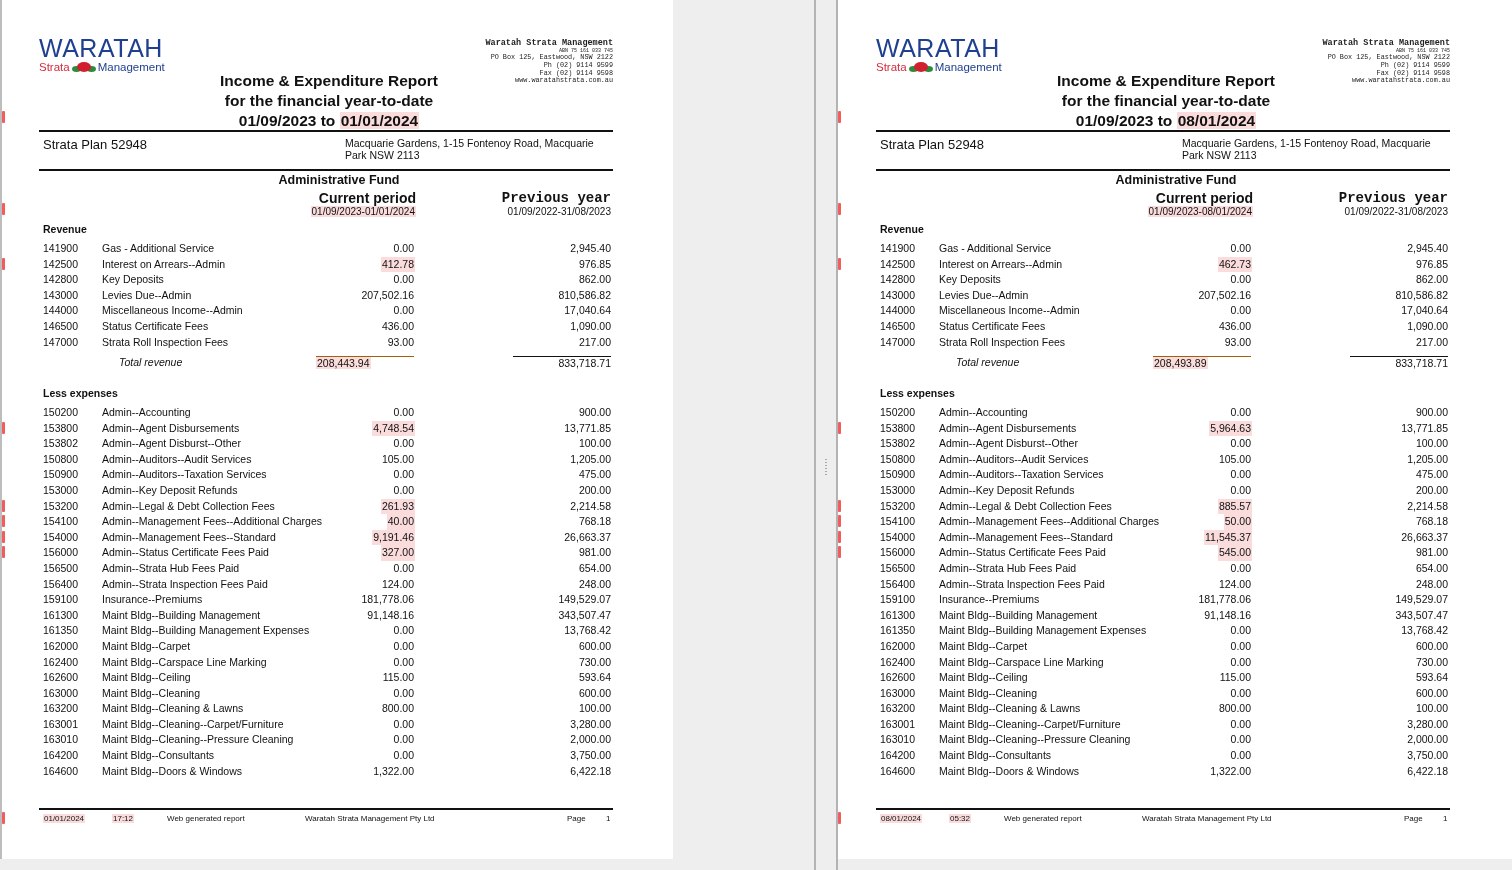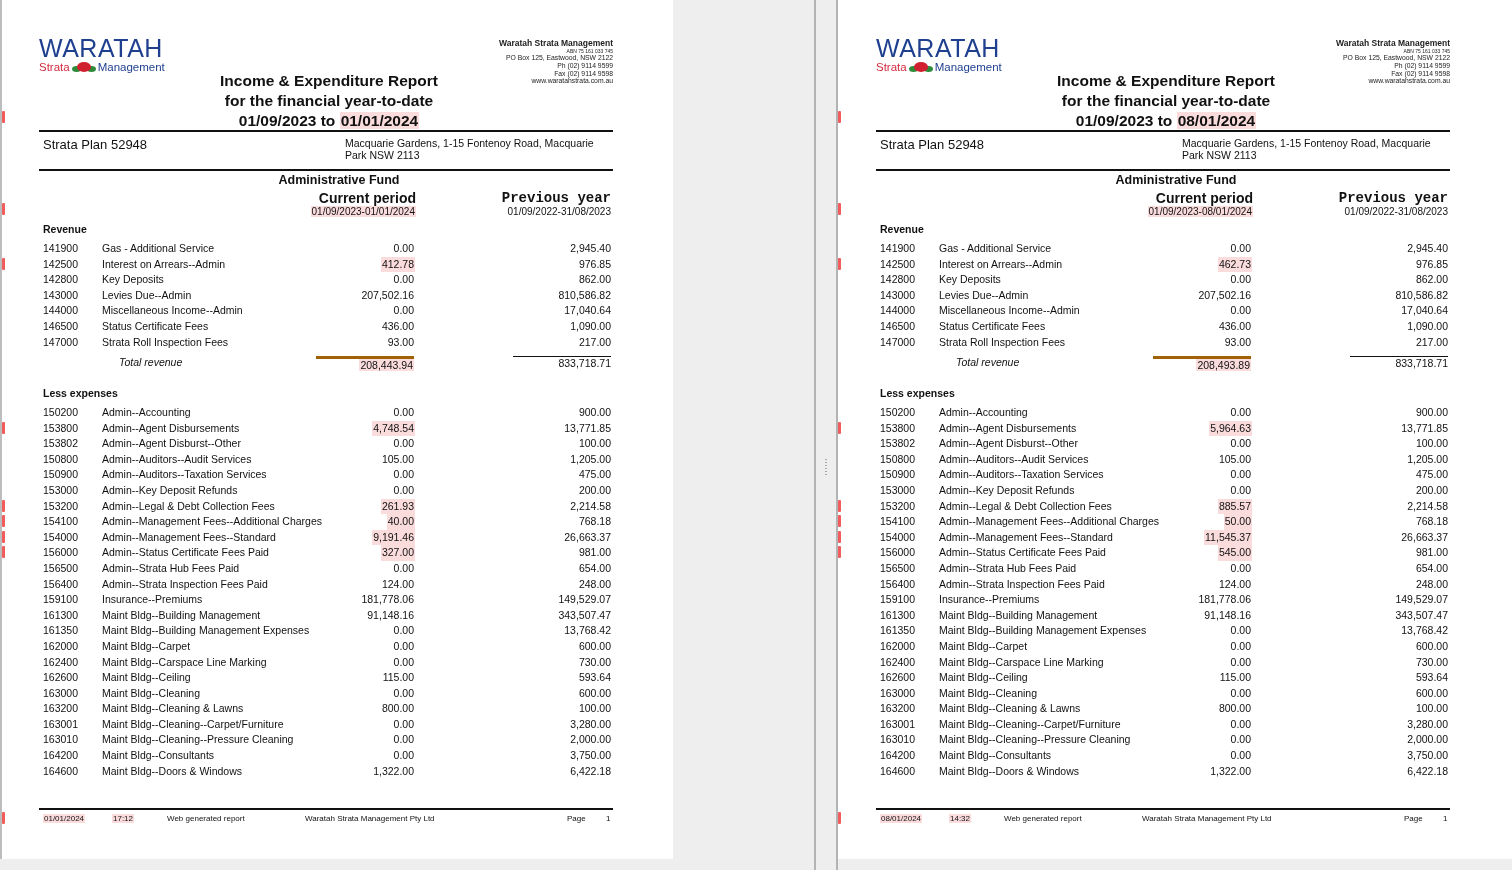--- a/index.html
+++ b/index.html
@@ -27,7 +27,7 @@
   .logo .flower i { position: absolute; border-radius: 50%; background: #d0202f; }
   .logo .flower i.leaf { background: #2e8b3a; }
 
-  .company { position: absolute; right: 0; top: 38px; text-align: right; font-family: Liberation Sans, sans-serif; color: #222; }
+  .company { position: absolute; right: 0; top: 38px; text-align: right; font-family: Liberation Mono, monospace; color: #222; }
   .company .name { font-size: 8.5px; font-weight: bold; line-height: 10px; }
   .company .line { font-size: 6.8px; line-height: 7.8px; }
   .company .line.abn { font-size: 5px; line-height: 6px; }

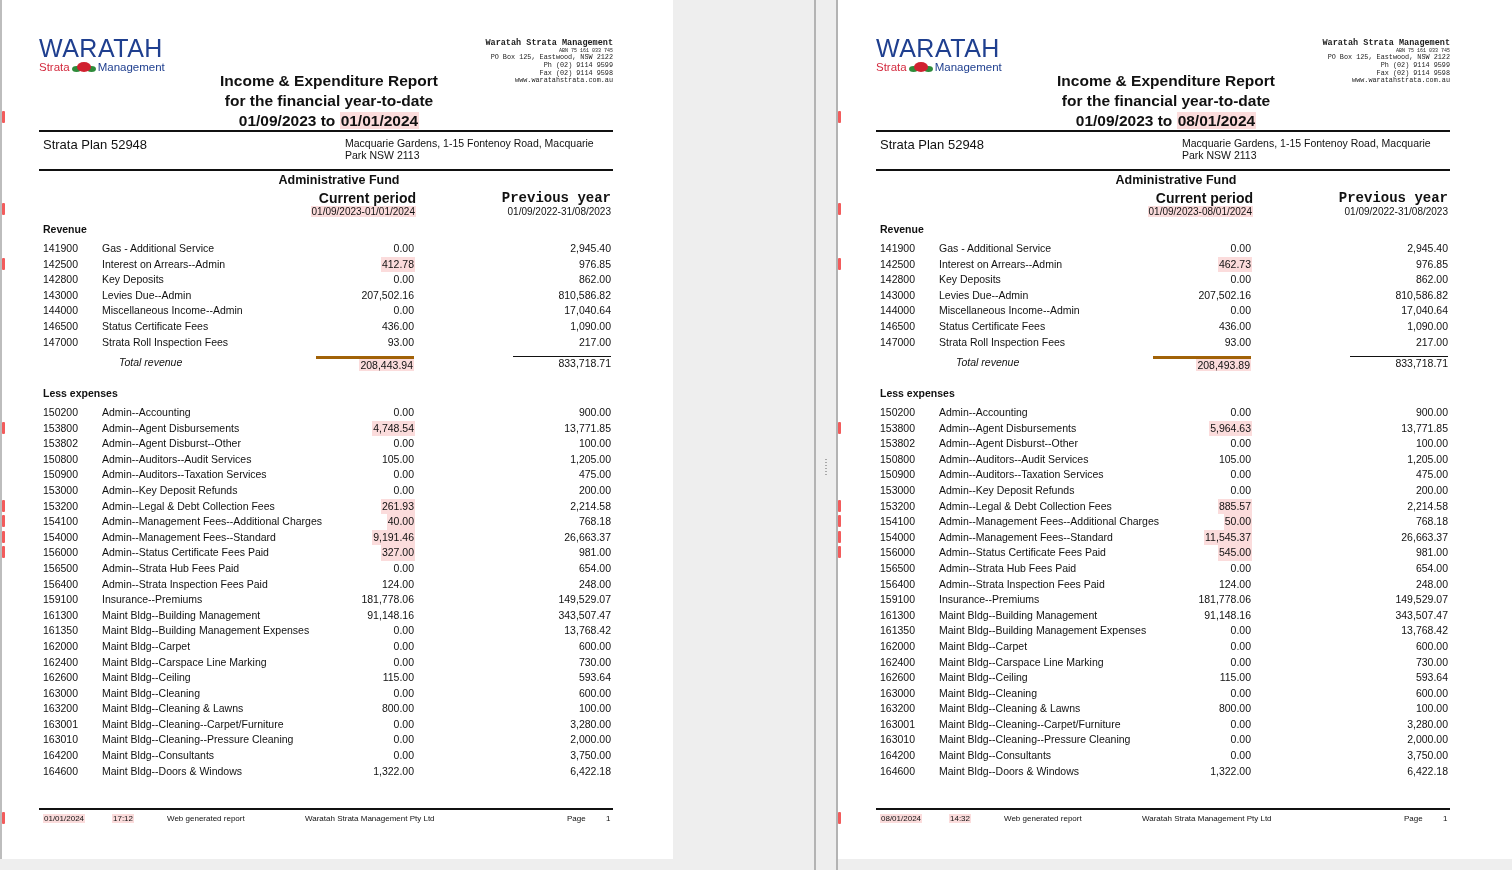--- a/index.html
+++ b/index.html
@@ -58,7 +58,7 @@
 
   .total { position: absolute; left: 0; width: 574px; top: 356px; height: 14px; font-size: 10.5px; }
   .total .lbl { position: absolute; left: 80px; font-style: italic; }
-  .total .cur { position: absolute; right: 199px; border-top: 3px solid #a16207; width: 98px; text-align: right; }
+  .total .cur { position: absolute; right: 199px; border-top: 1px solid #a16207; width: 98px; text-align: left; }
   .total .prev { position: absolute; right: 2px; border-top: 1px solid #111; width: 98px; text-align: right; }
 
   .footer { position: absolute; left: 0; width: 574px; top: 814px; font-size: 8px; }

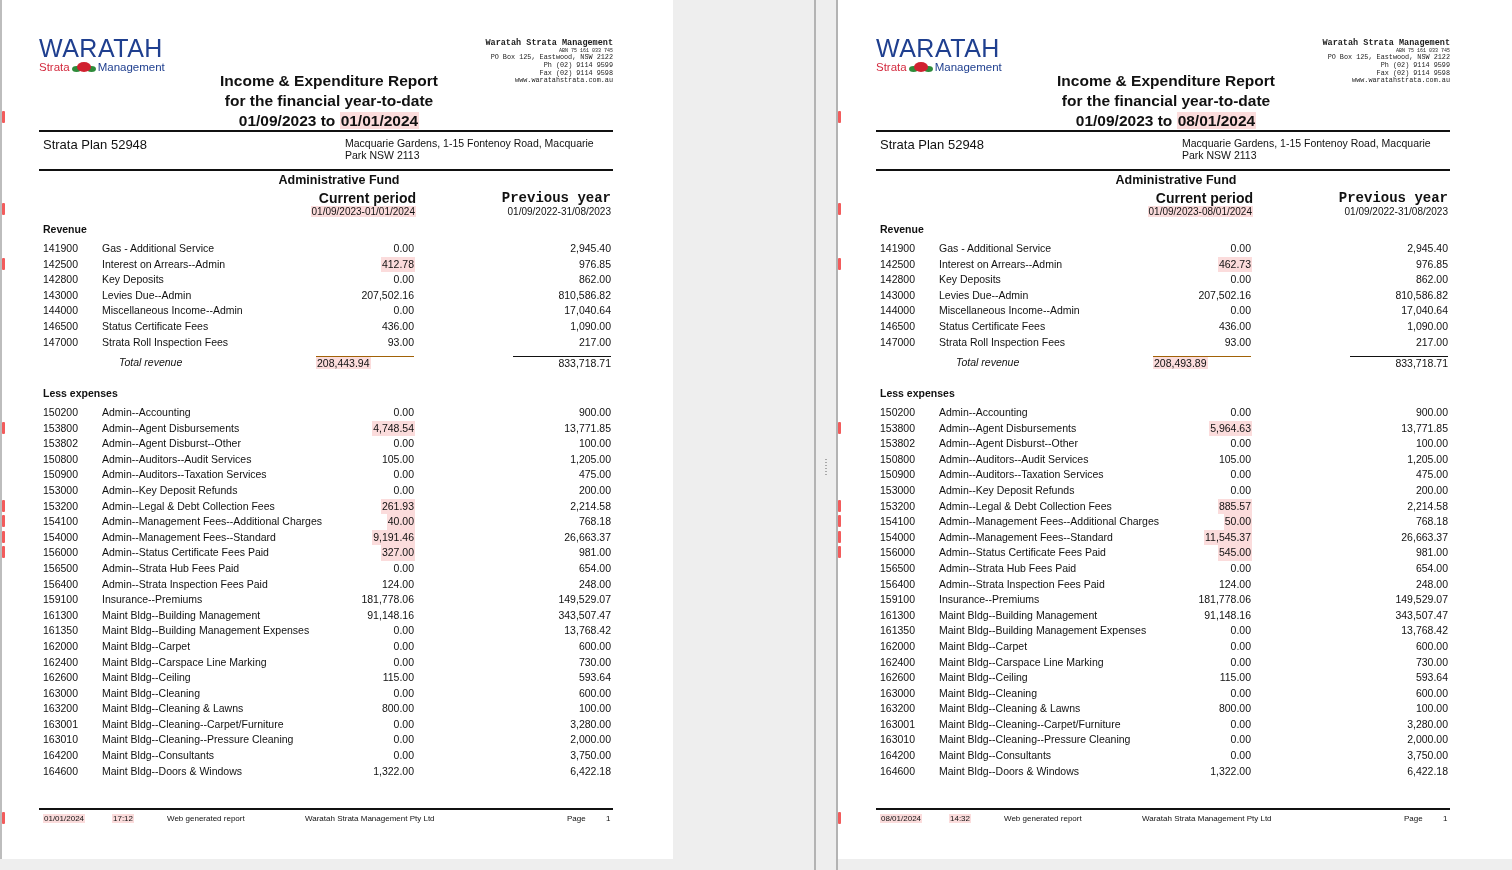--- a/index.html
+++ b/index.html
@@ -590,7 +590,7 @@
       <div class="rule" style="top:808px"></div>
       <div class="footer">
         <span style="left:4px" class="hl">08/01/2024</span>
-        <span style="left:73px" class="hl">14:32</span>
+        <span style="left:73px" class="hl">05:32</span>
         <span style="left:128px">Web generated report</span>
         <span style="left:266px">Waratah Strata Management Pty Ltd</span>
         <span style="left:528px">Page</span>

